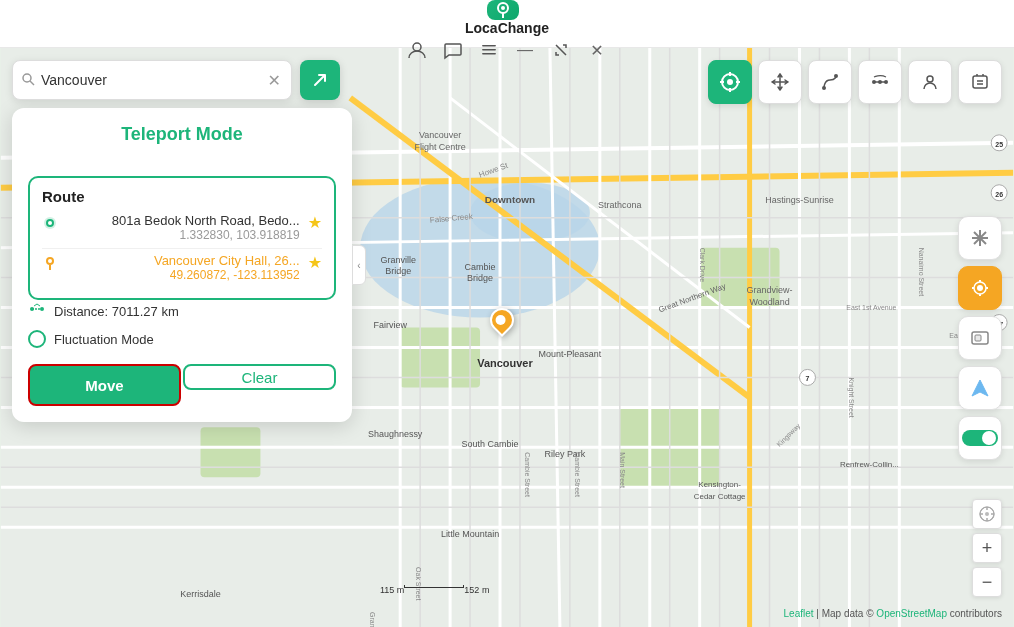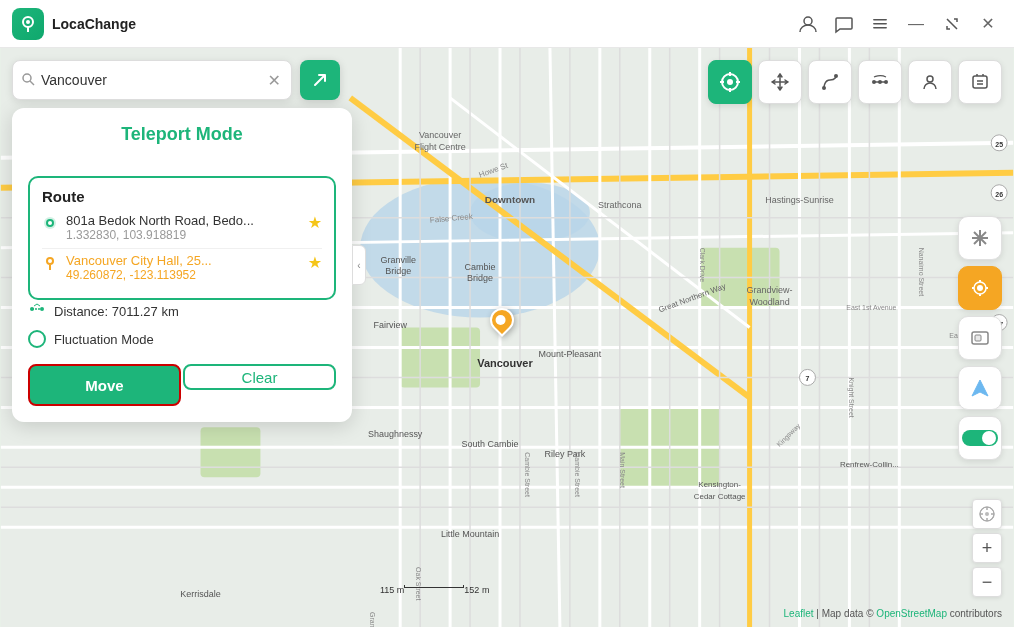--- a/index.html
+++ b/index.html
@@ -11,10 +11,11 @@
       background: #fff;
       display: flex;
       align-items: center;
-      padding: 16px 12px;
+      padding: 0 12px;
       border-bottom: 1px solid #e8e8e8;
       position: relative;
       z-index: 100;
+      flex-direction: column;
     }
     .titlebar-logo {
       width: 32px; height: 32px;

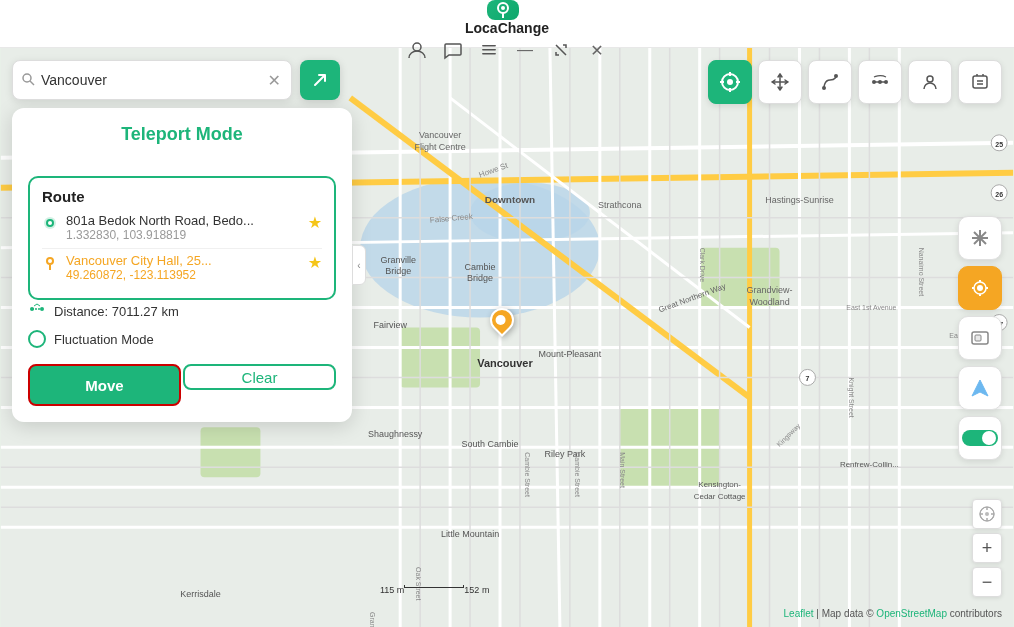--- a/index.html
+++ b/index.html
@@ -152,7 +152,7 @@
     .route-point-icon {
       font-size: 16px; margin-top: 2px; flex-shrink: 0;
     }
-    .route-point-info { flex: 1; }
+    .route-point-info { flex: 1; text-align: right; }
     .route-point-addr {
       font-size: 13px; color: #333; font-weight: 500;
     }

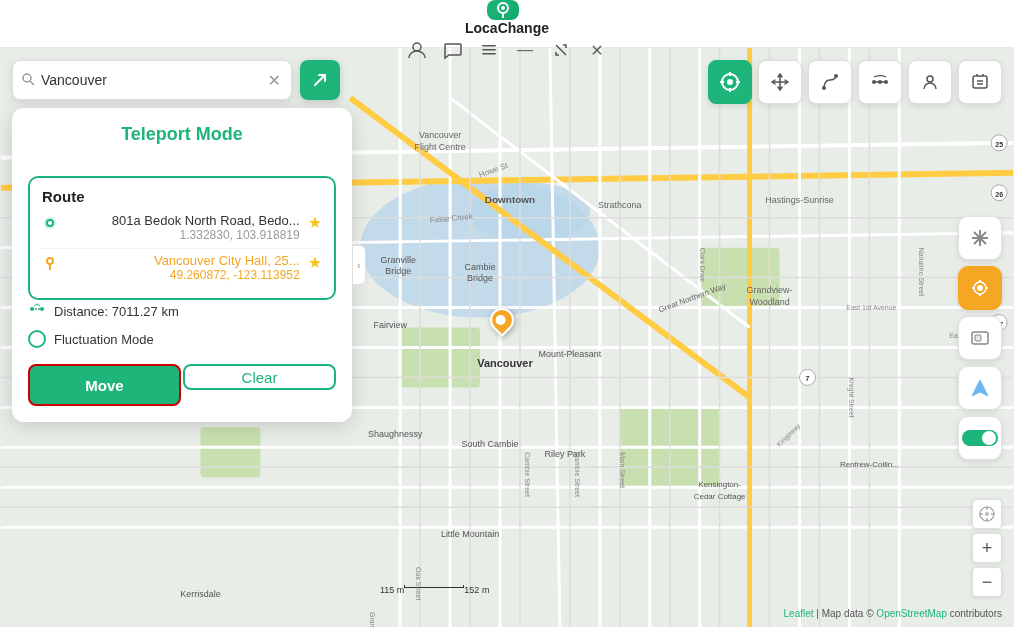--- a/index.html
+++ b/index.html
@@ -565,7 +565,7 @@
             </svg>
           </span>
           <div class="route-point-info">
-            <div class="route-point-addr orange">Vancouver City Hall, 25...</div>
+            <div class="route-point-addr orange">Vancouver City Hall, 26...</div>
             <div class="route-point-coords orange">49.260872, -123.113952</div>
           </div>
           <span class="route-star">★</span>

